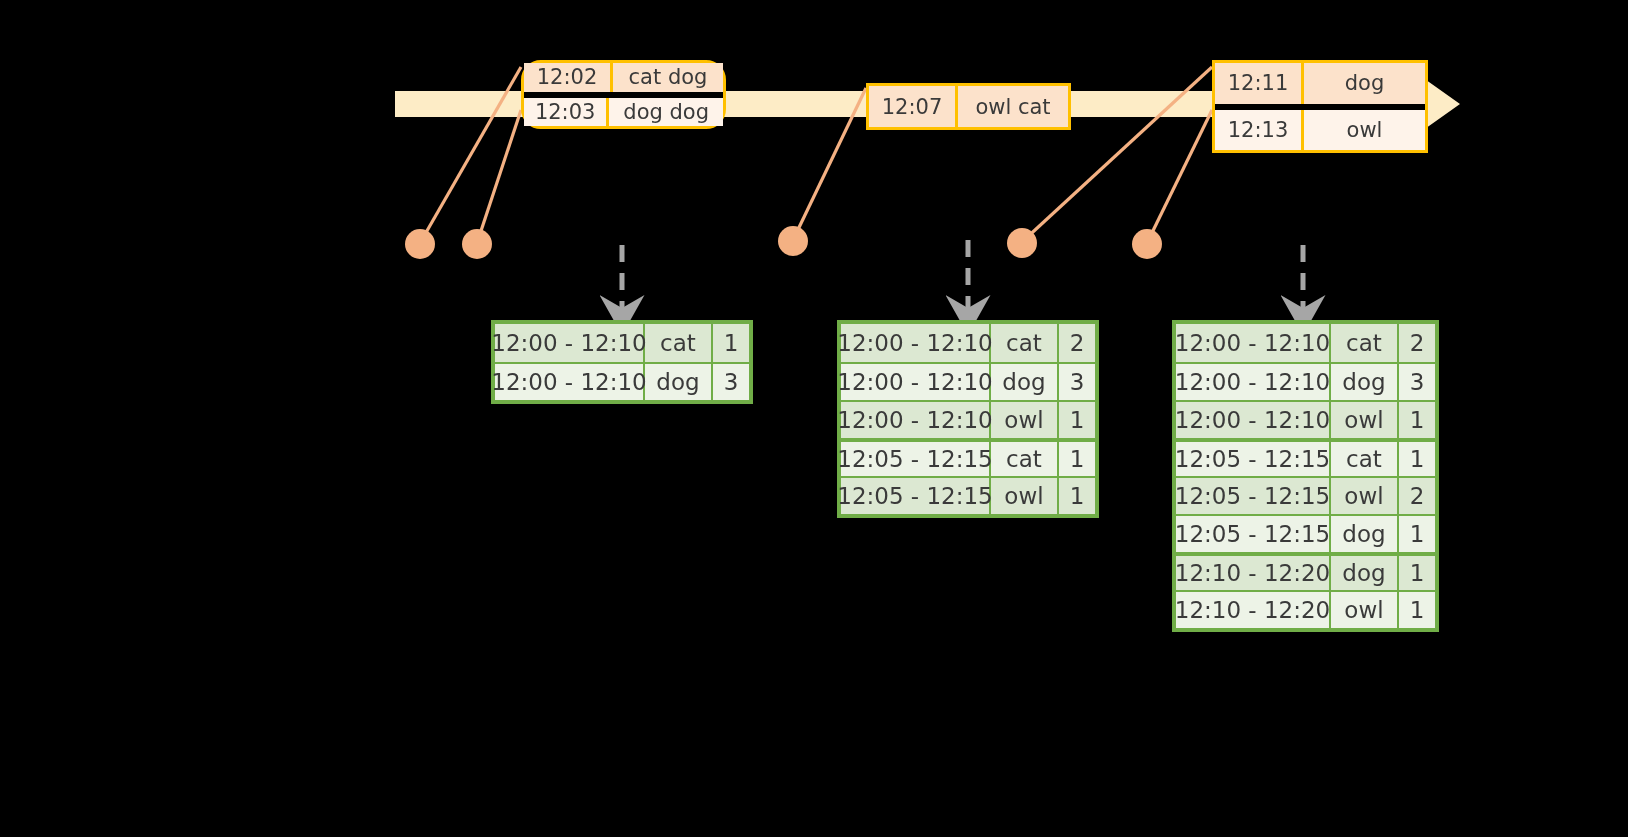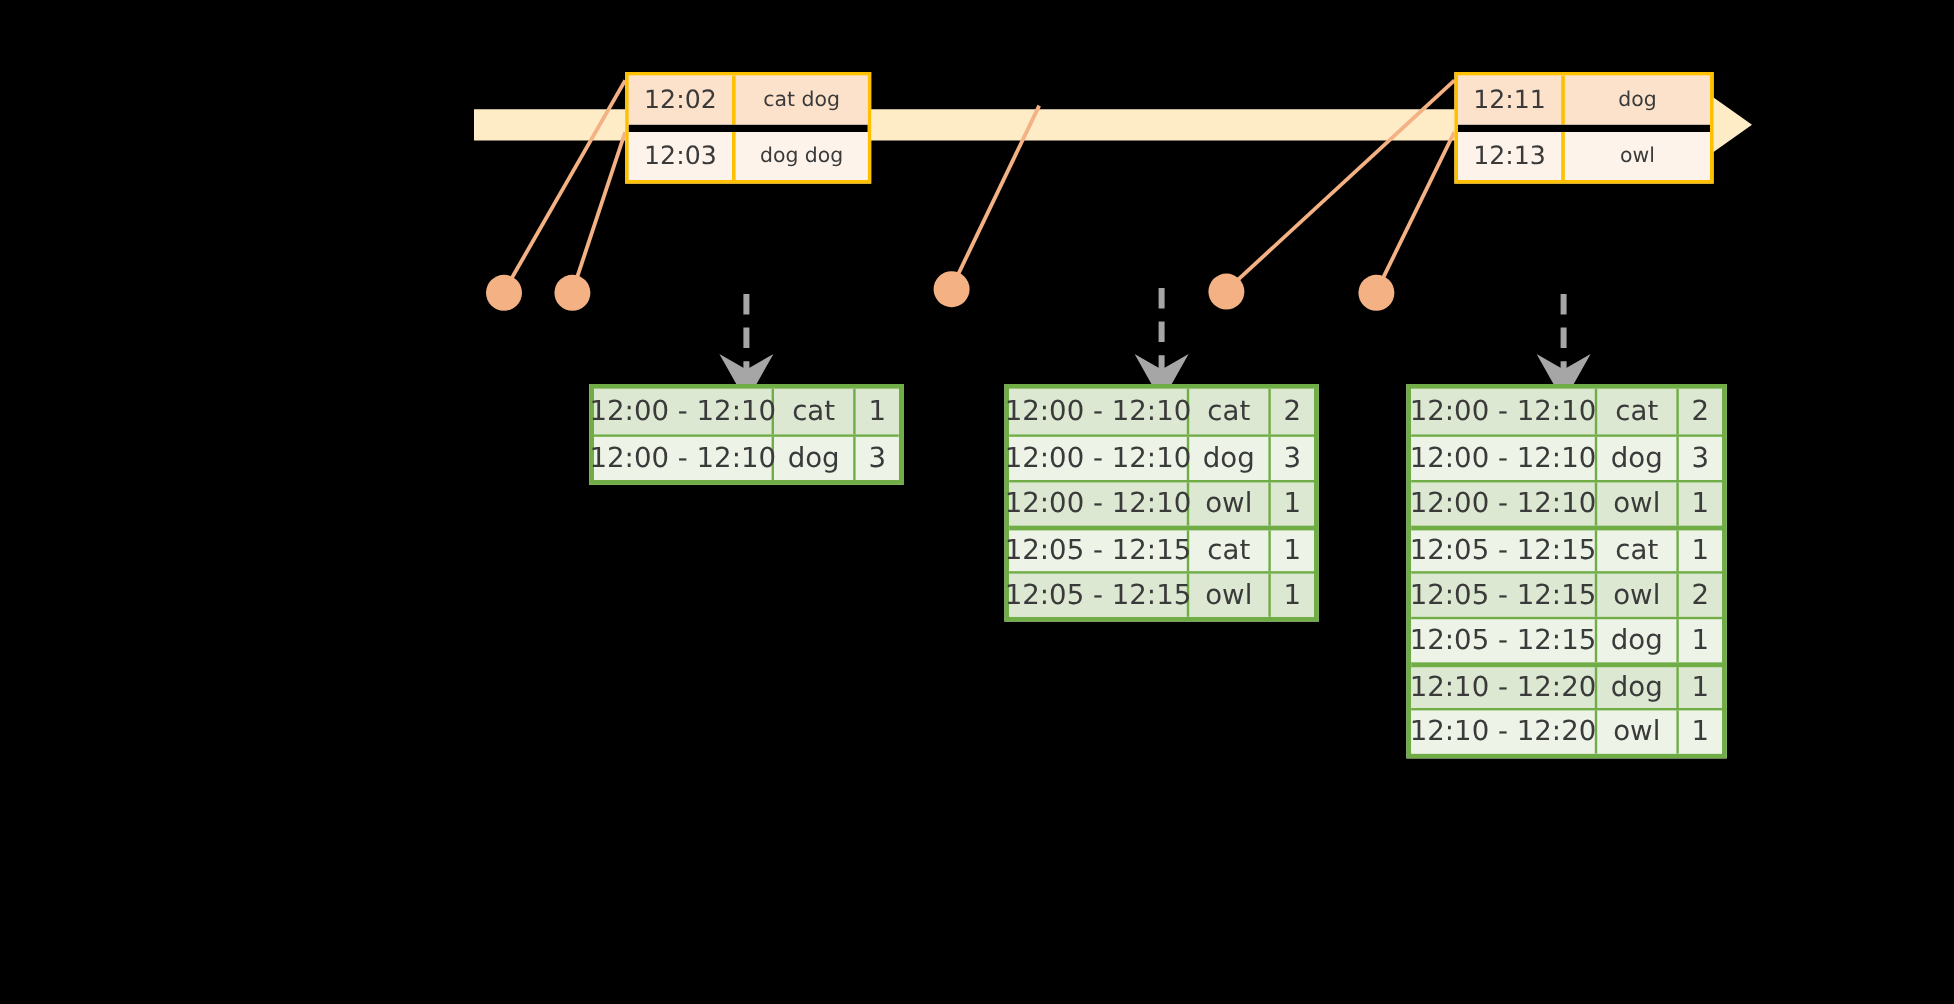--- a/index.html
+++ b/index.html
@@ -138,7 +138,7 @@
     </g>
   </svg>
 
-  <div class="event-box" style="left:521px; top:60px; width:205px; height:93px;">
+  <div class="event-box" style="left:521px; top:60px; width:205px; height:69px;border-radius:20px;">
     <div class="event-row shade-a">
       <span class="event-time">12:02</span>
       <span class="event-payload">cat dog</span>

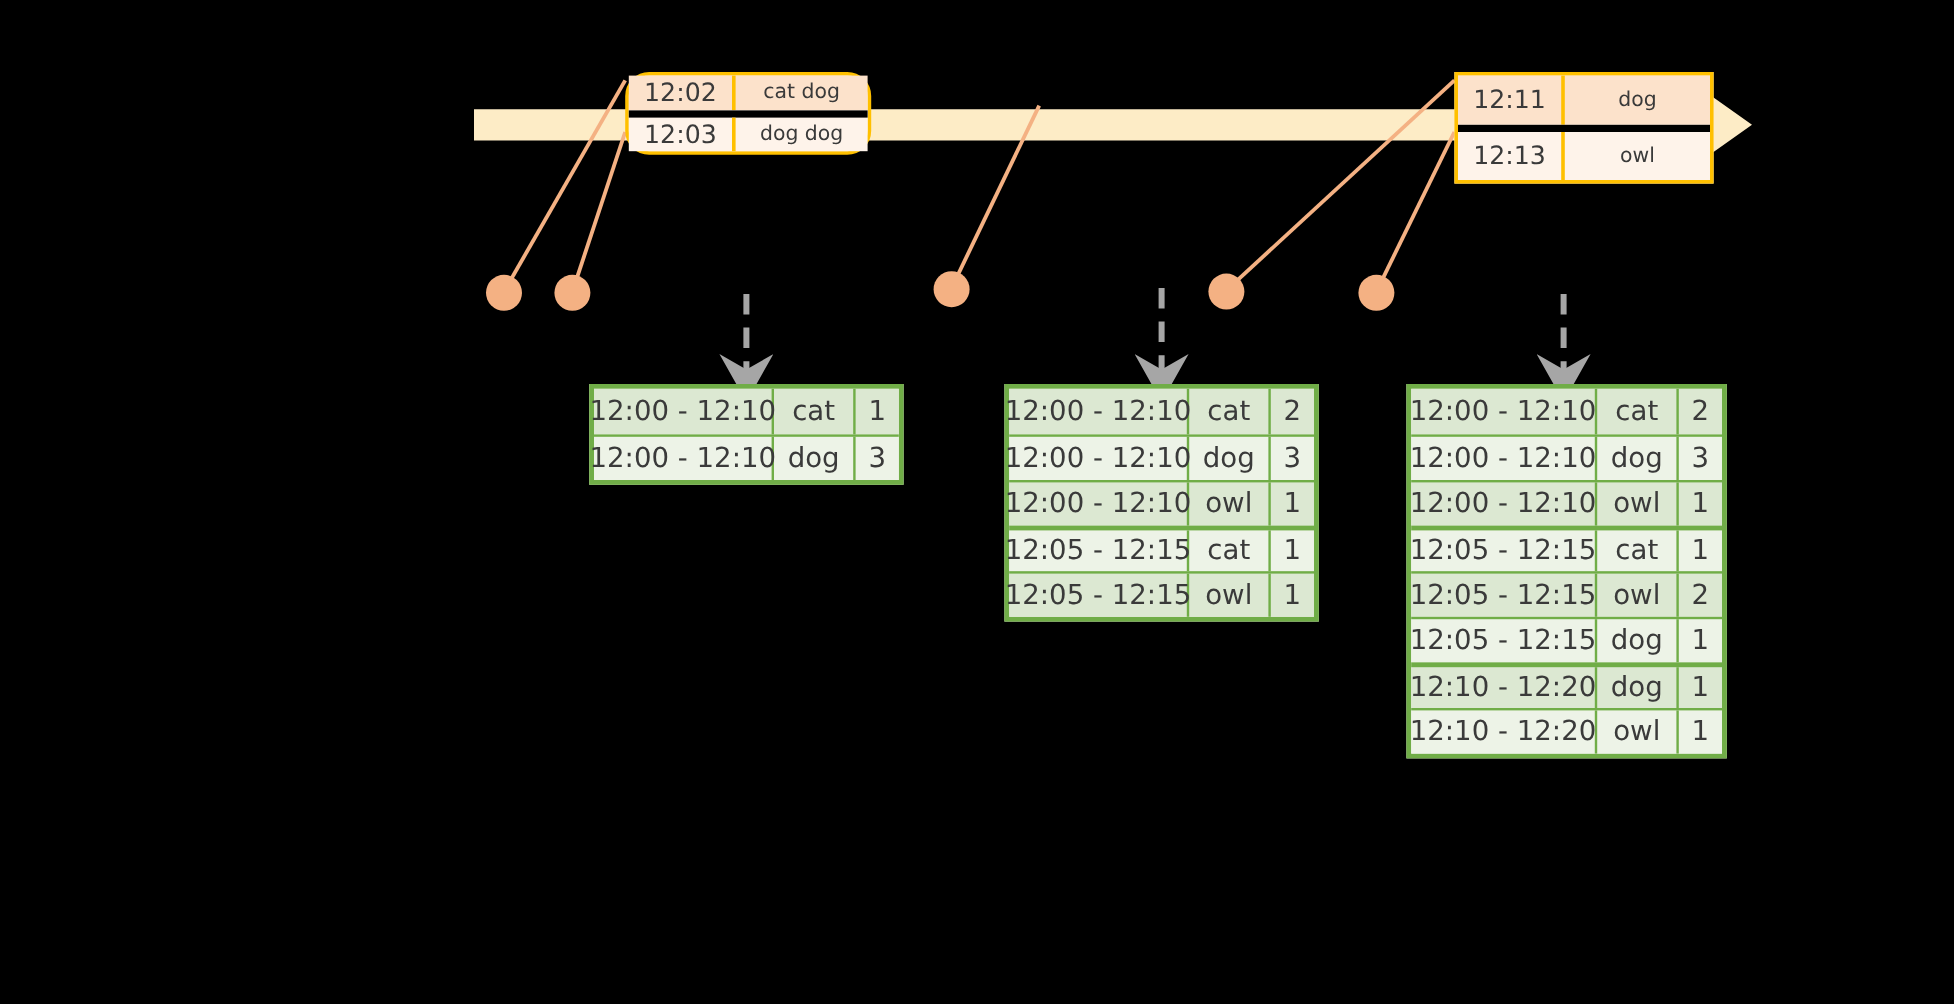--- a/index.html
+++ b/index.html
@@ -64,7 +64,7 @@
     display: flex;
     align-items: center;
     justify-content: center;
-    font-size: 17px;
+    font-size: 21px;
     white-space: nowrap;
     padding: 0 14px;
   }

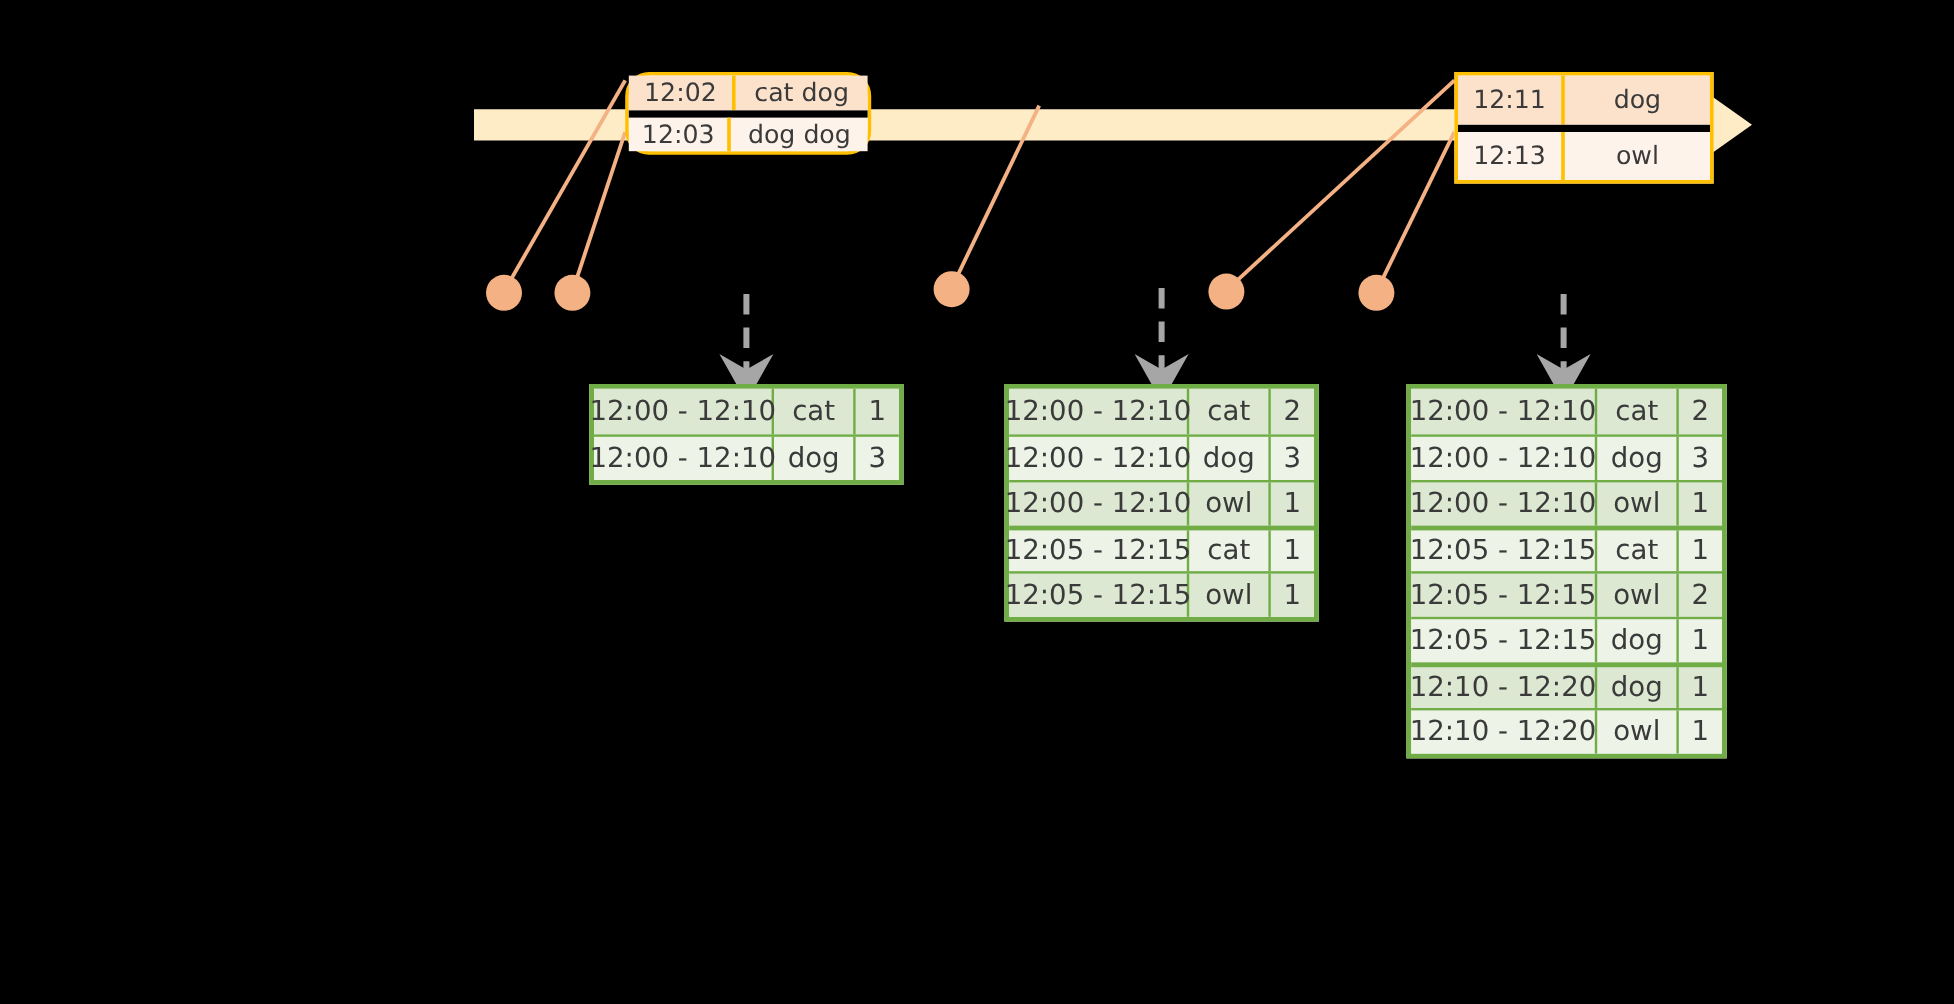--- a/index.html
+++ b/index.html
@@ -149,6 +149,12 @@
     </div>
   </div>
 
+  <div class="event-box" style="left:866px; top:83px; width:205px; height:47px;">
+    <div class="event-row shade-a">
+      <span class="event-time">12:07</span>
+      <span class="event-payload">owl cat</span>
+    </div>
+  </div>
 
   <div class="event-box" style="left:1212px; top:60px; width:216px; height:93px;">
     <div class="event-row shade-a">

